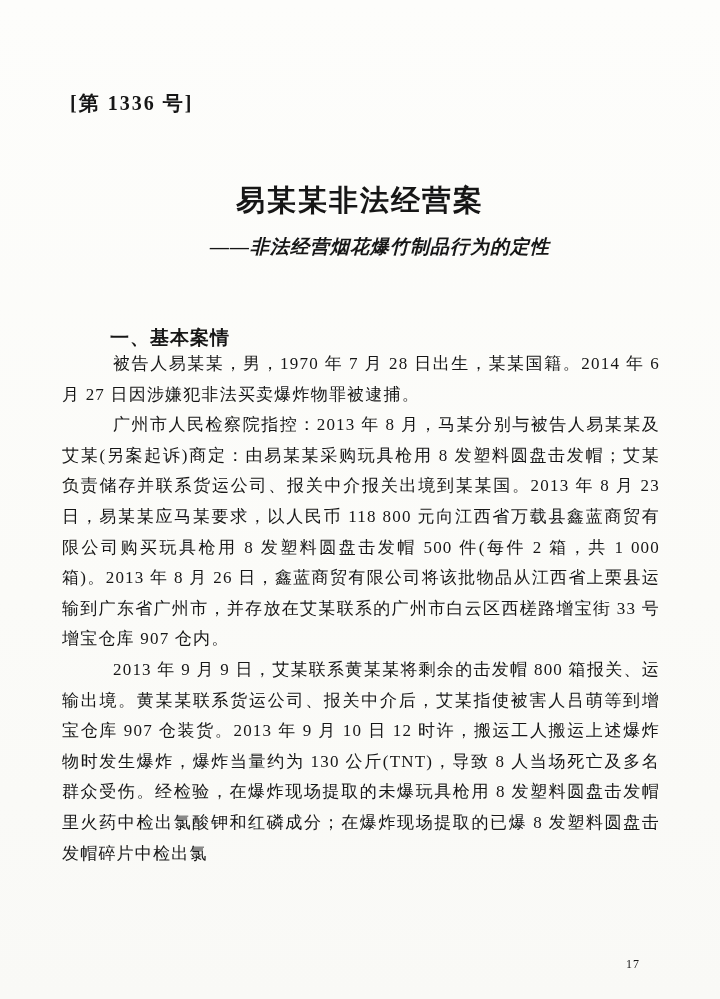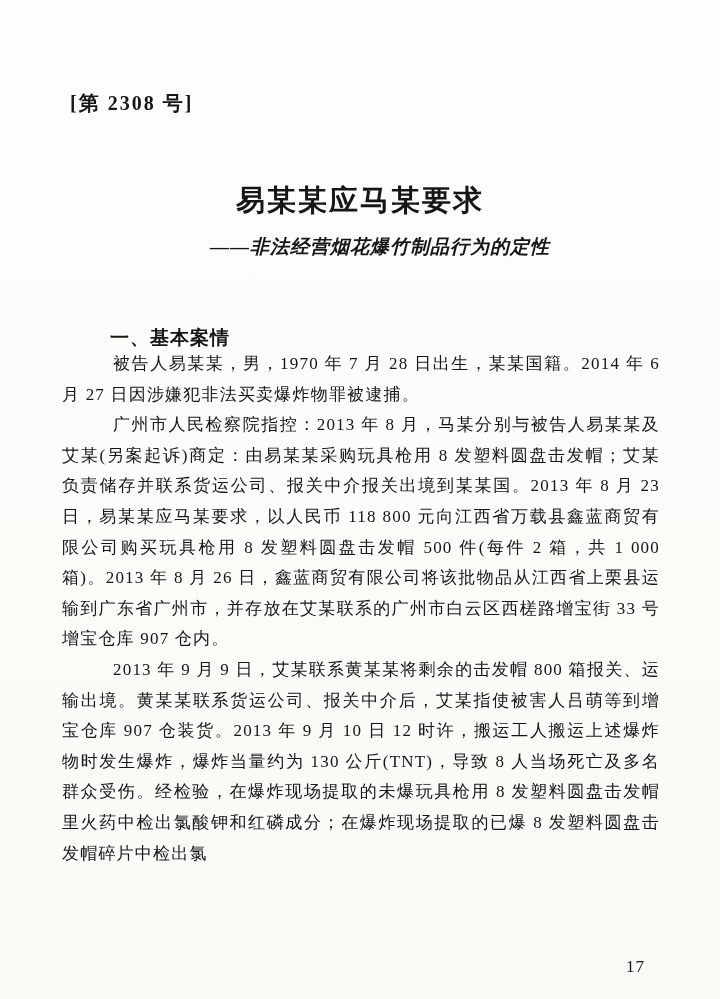--- a/index.html
+++ b/index.html
@@ -89,7 +89,7 @@
 
 <div class="page">
 
-  <div class="case-number">[第 2308 号]</div>
+  <div class="case-number">[第 1336 号]</div>
 
   <h1 class="doc-title">易某某应马某要求</h1>
 

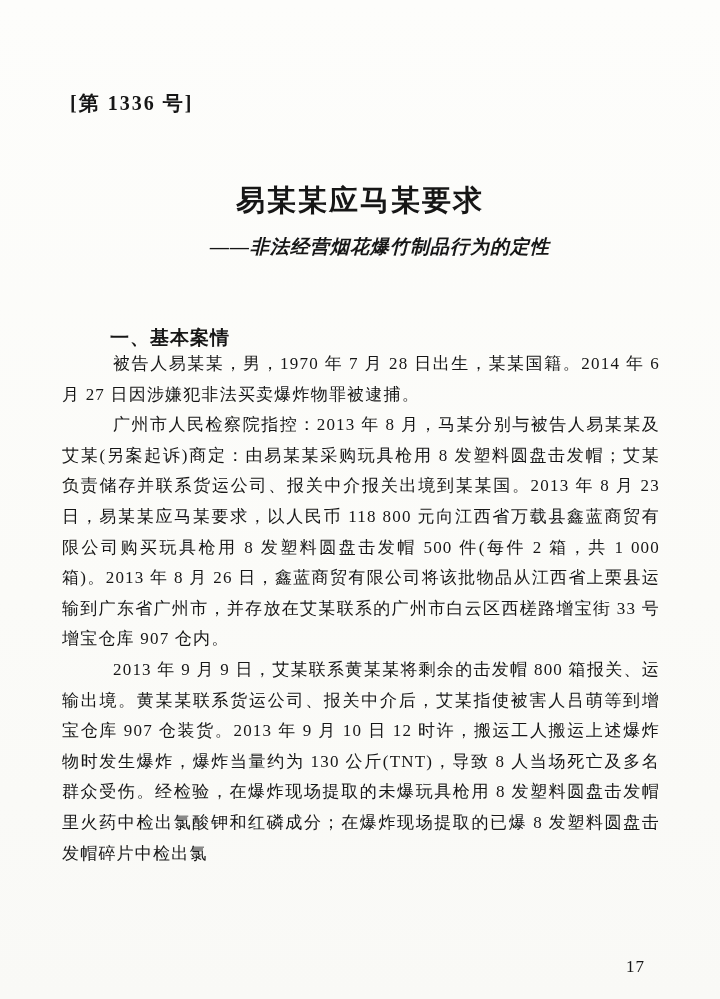--- a/index.html
+++ b/index.html
@@ -91,7 +91,7 @@
 
   <div class="case-number">[第 1336 号]</div>
 
-  <h1 class="doc-title">易某某应马某要求</h1>
+  <h1 class="doc-title">易某某非法经营案</h1>
 
   <div class="doc-subtitle">——非法经营烟花爆竹制品行为的定性</div>
 

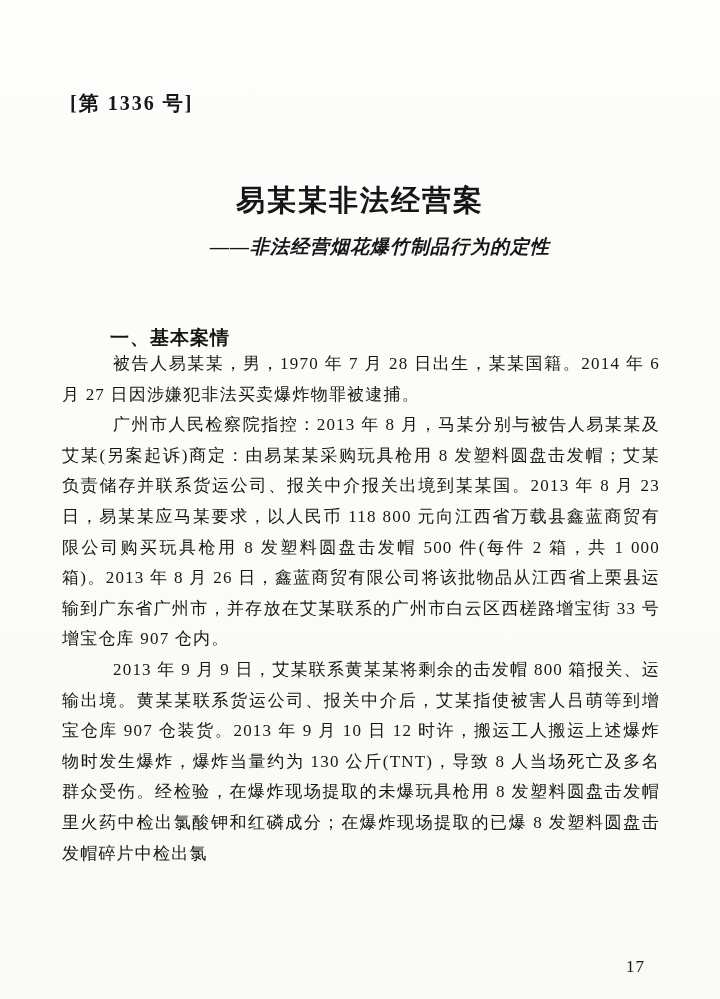--- a/index.html
+++ b/index.html
@@ -80,7 +80,7 @@
     position: absolute;
     left: 626px;
     top: 957px;
-    font-size: 17px;
+    font-size: 12px;
     letter-spacing: 1px;
   }
 </style>

